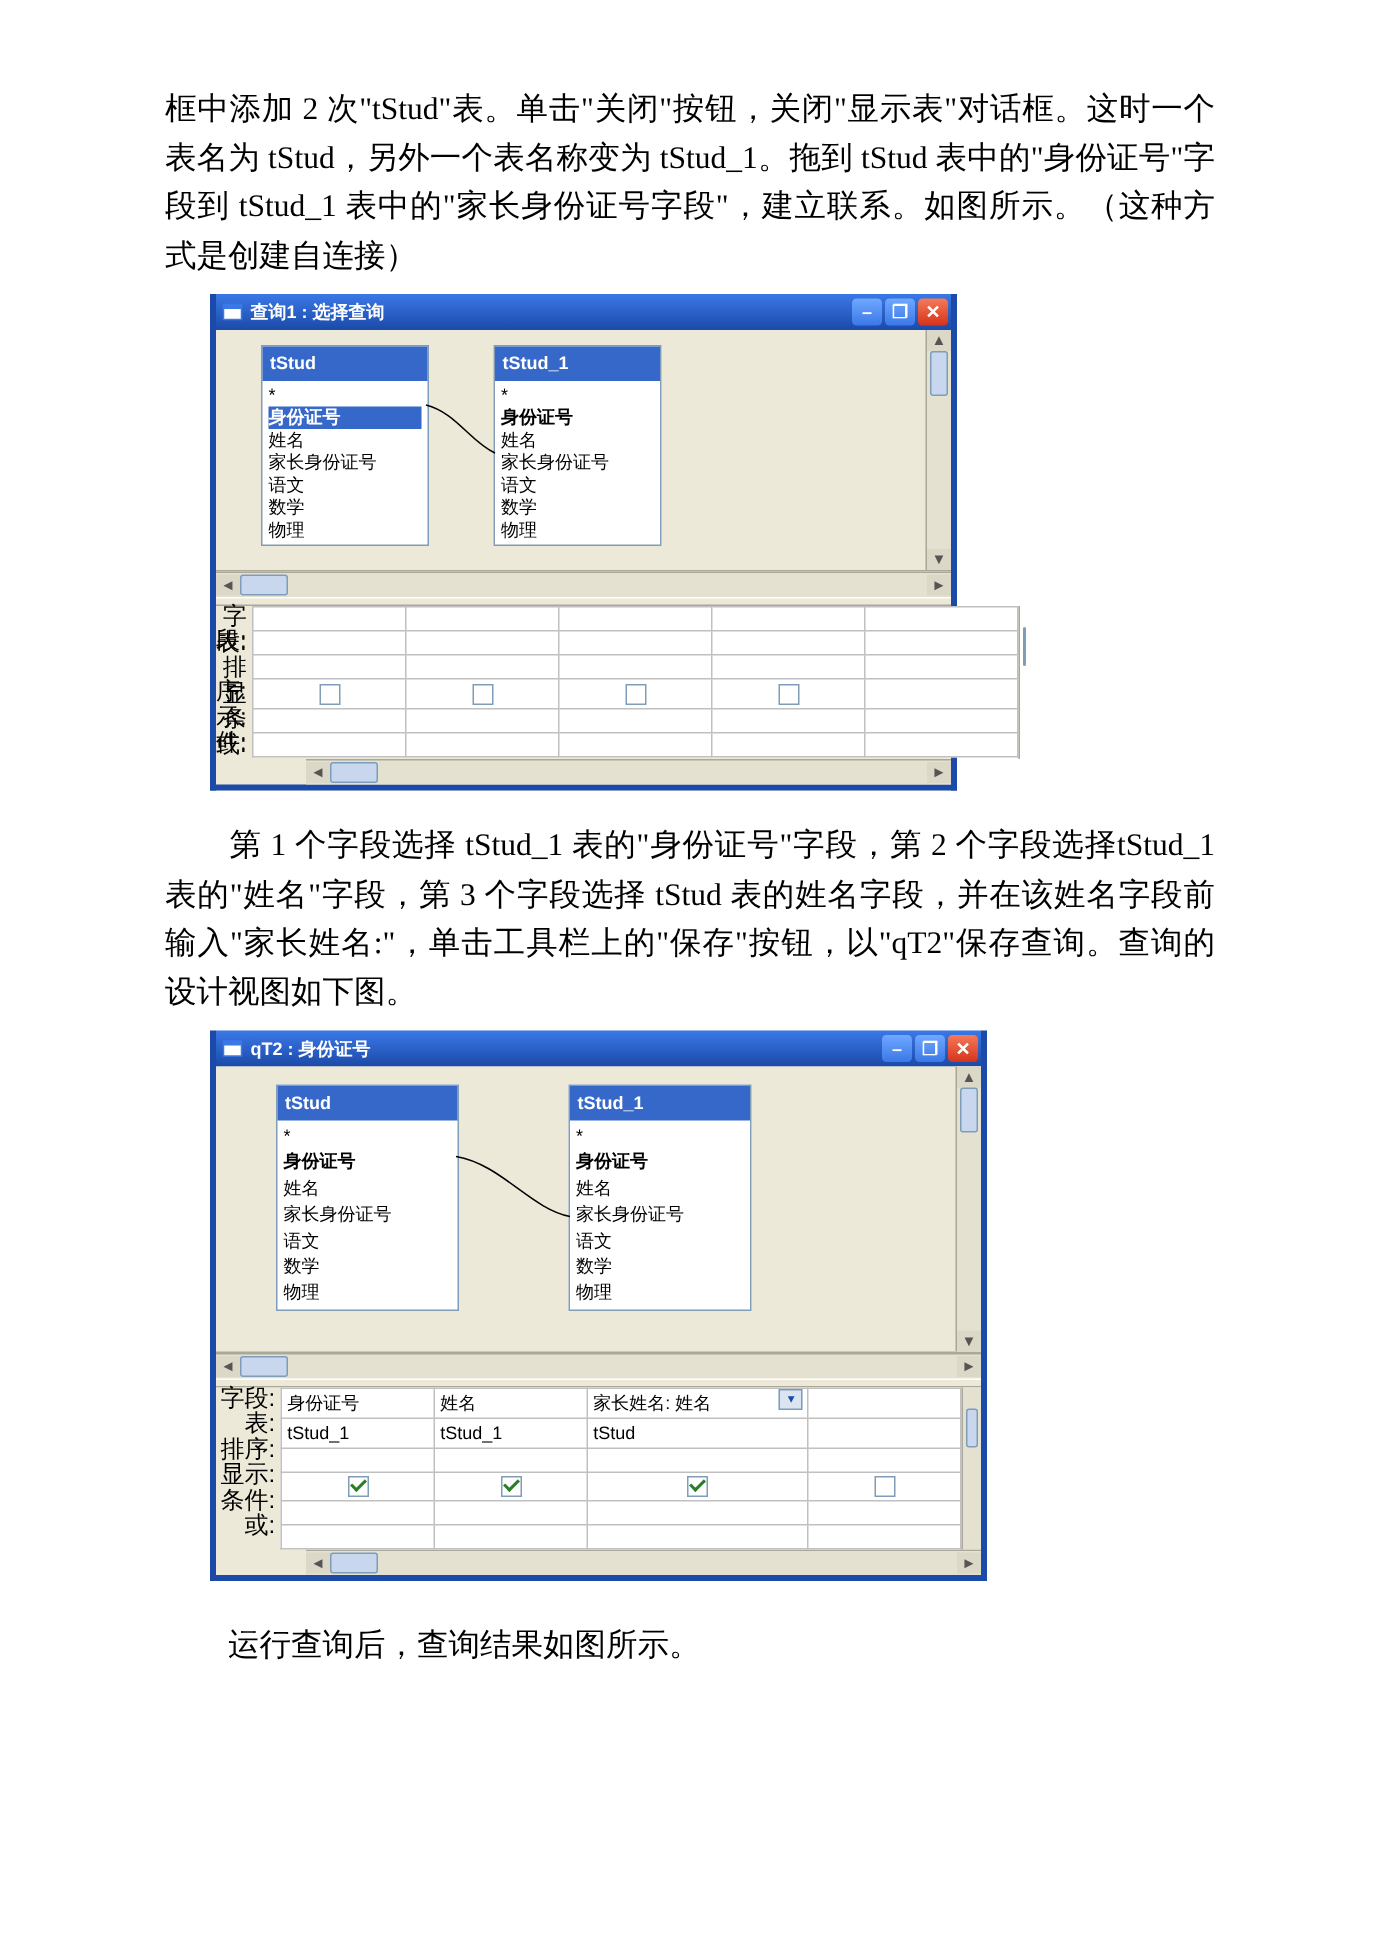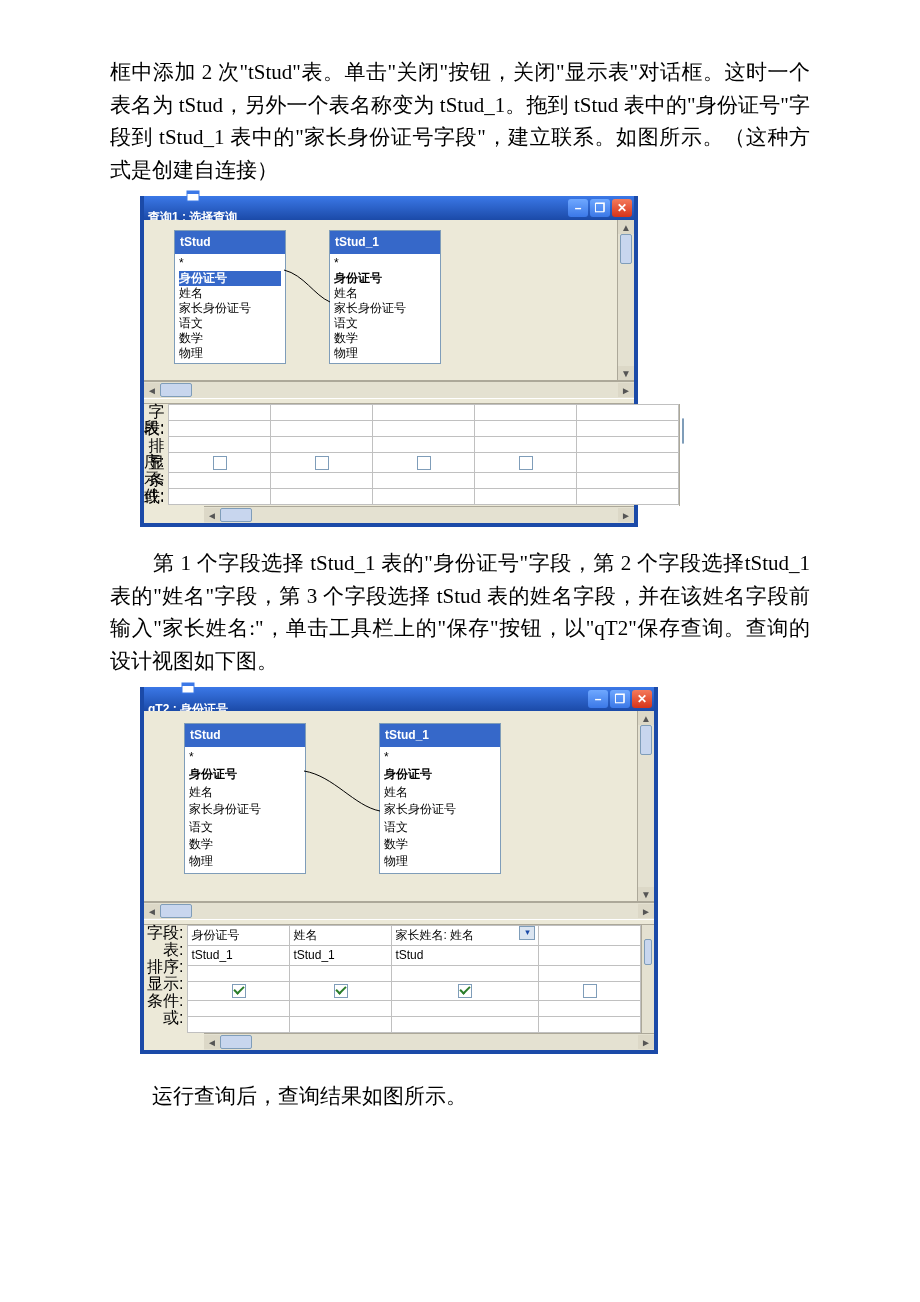--- a/index.html
+++ b/index.html
@@ -47,7 +47,6 @@
     display: flex;
     align-items: center;
     gap: 5px;
-    flex-direction: column;
   }
   .ctrl-buttons { display: flex; gap: 2px; }
   .ctrl-btn {

